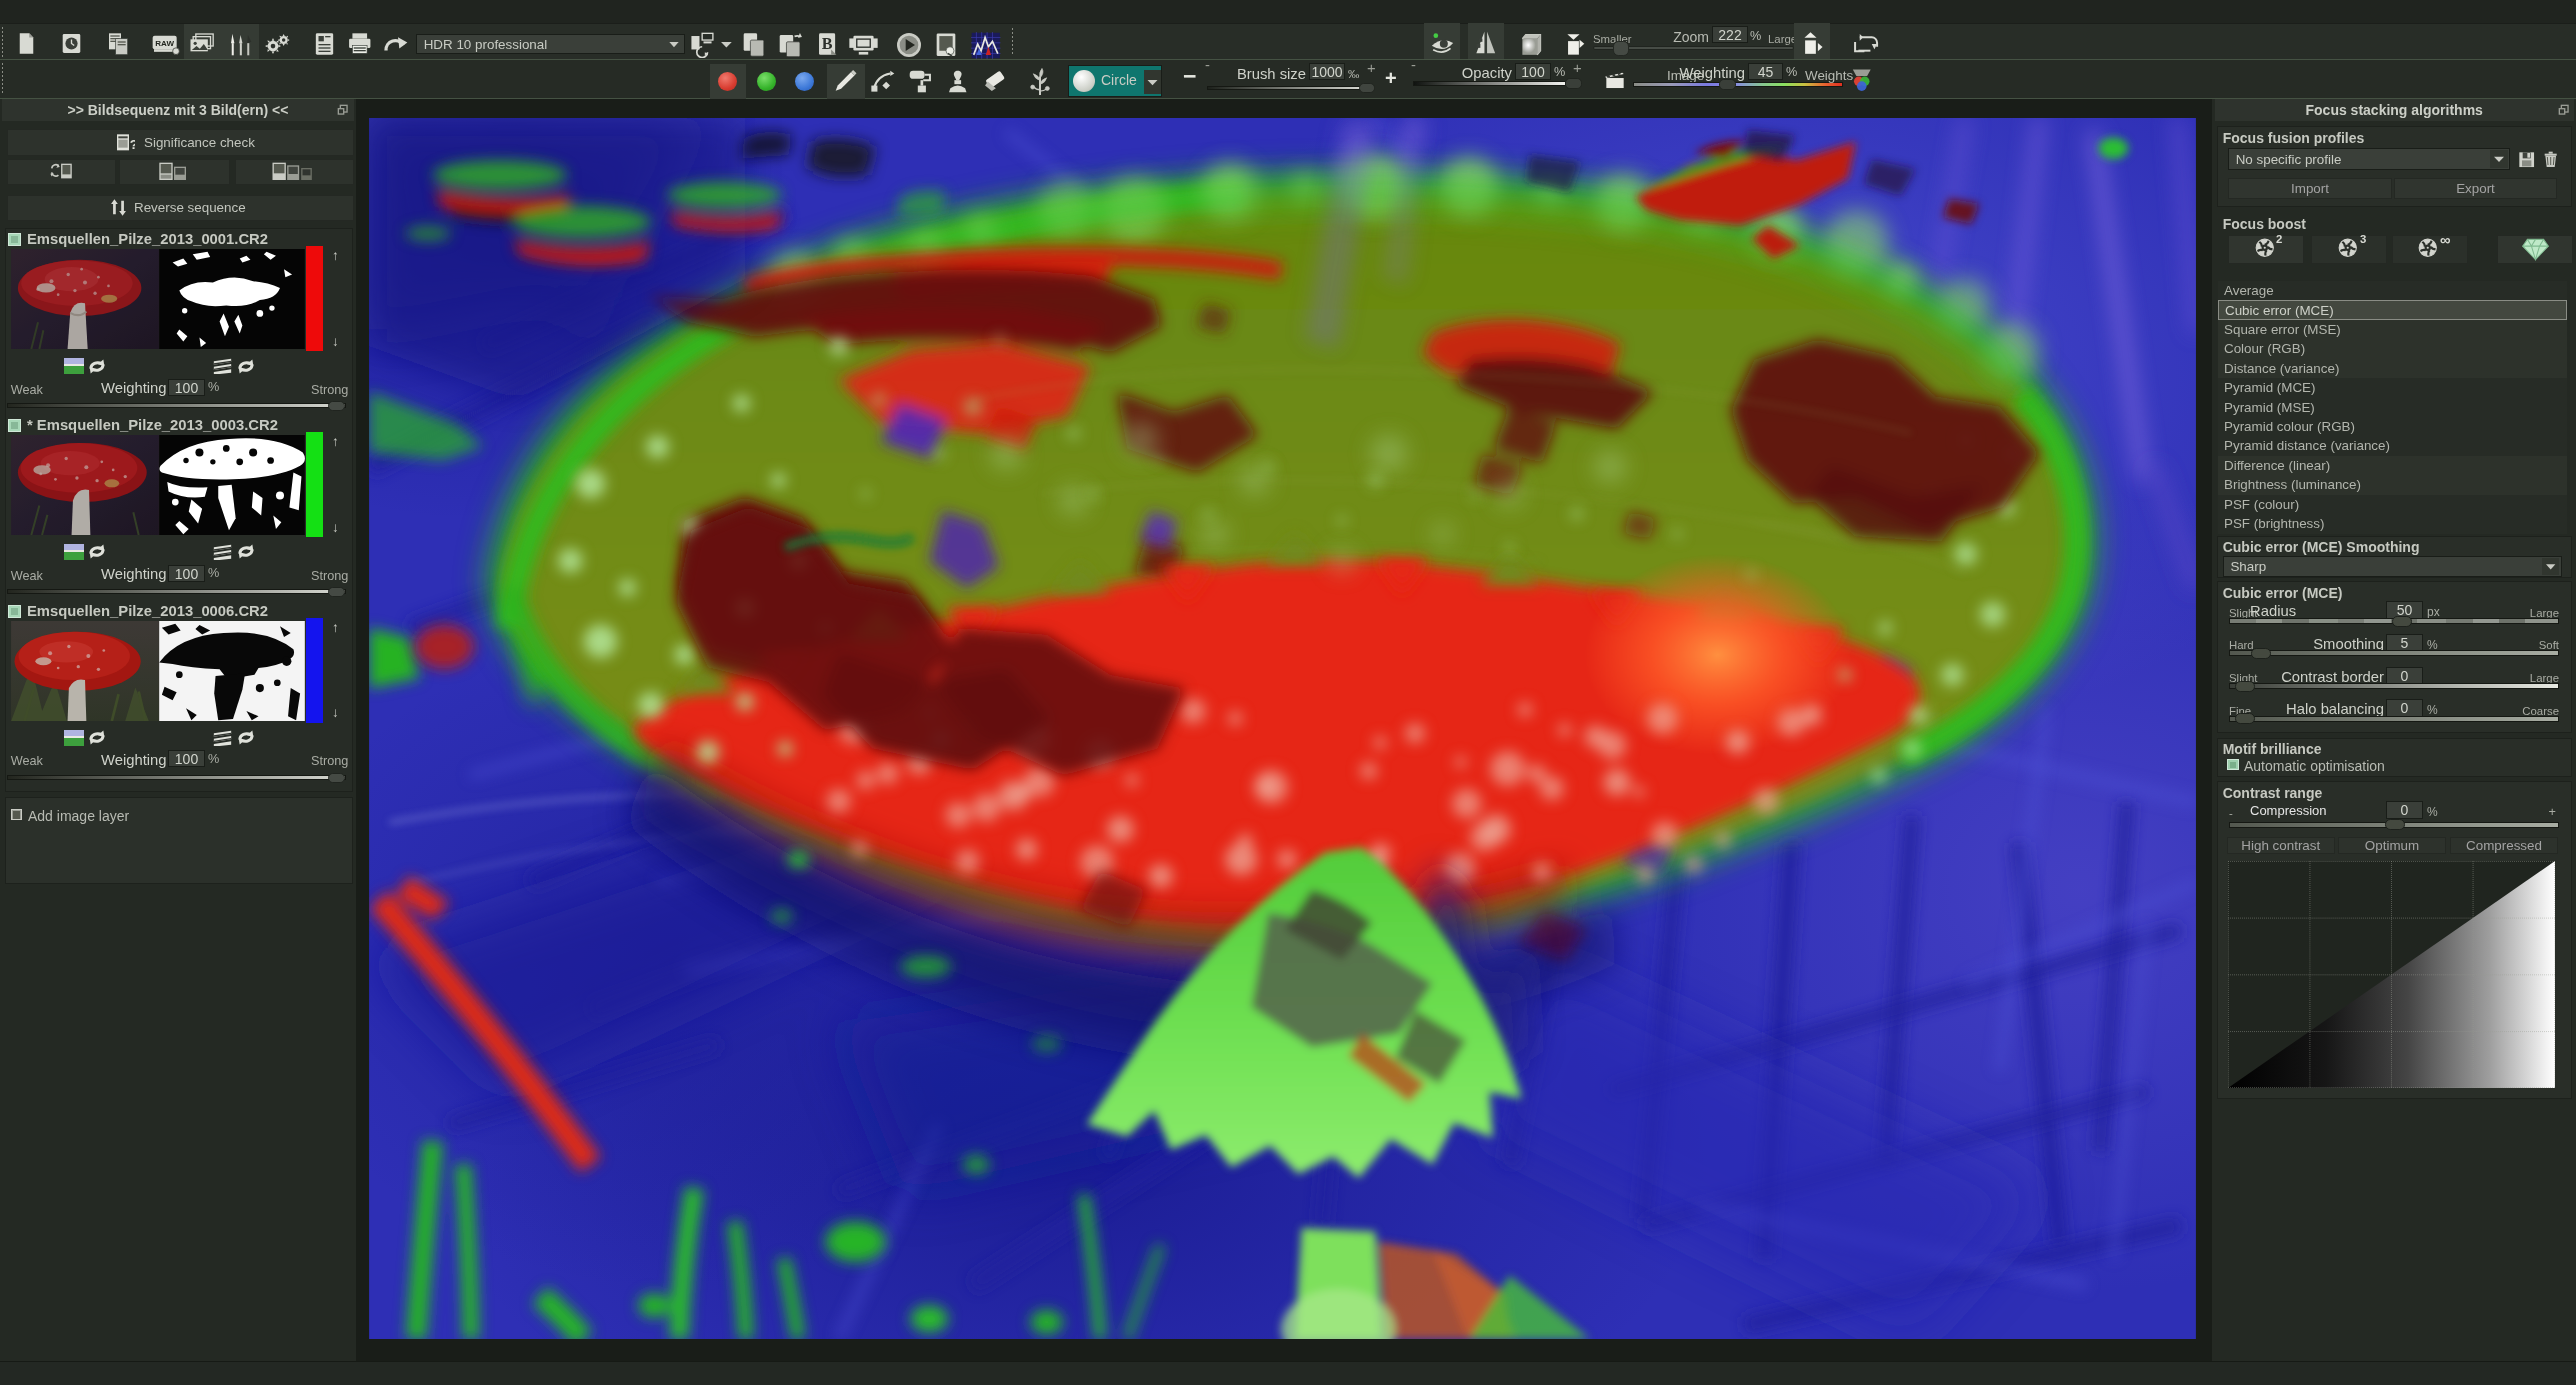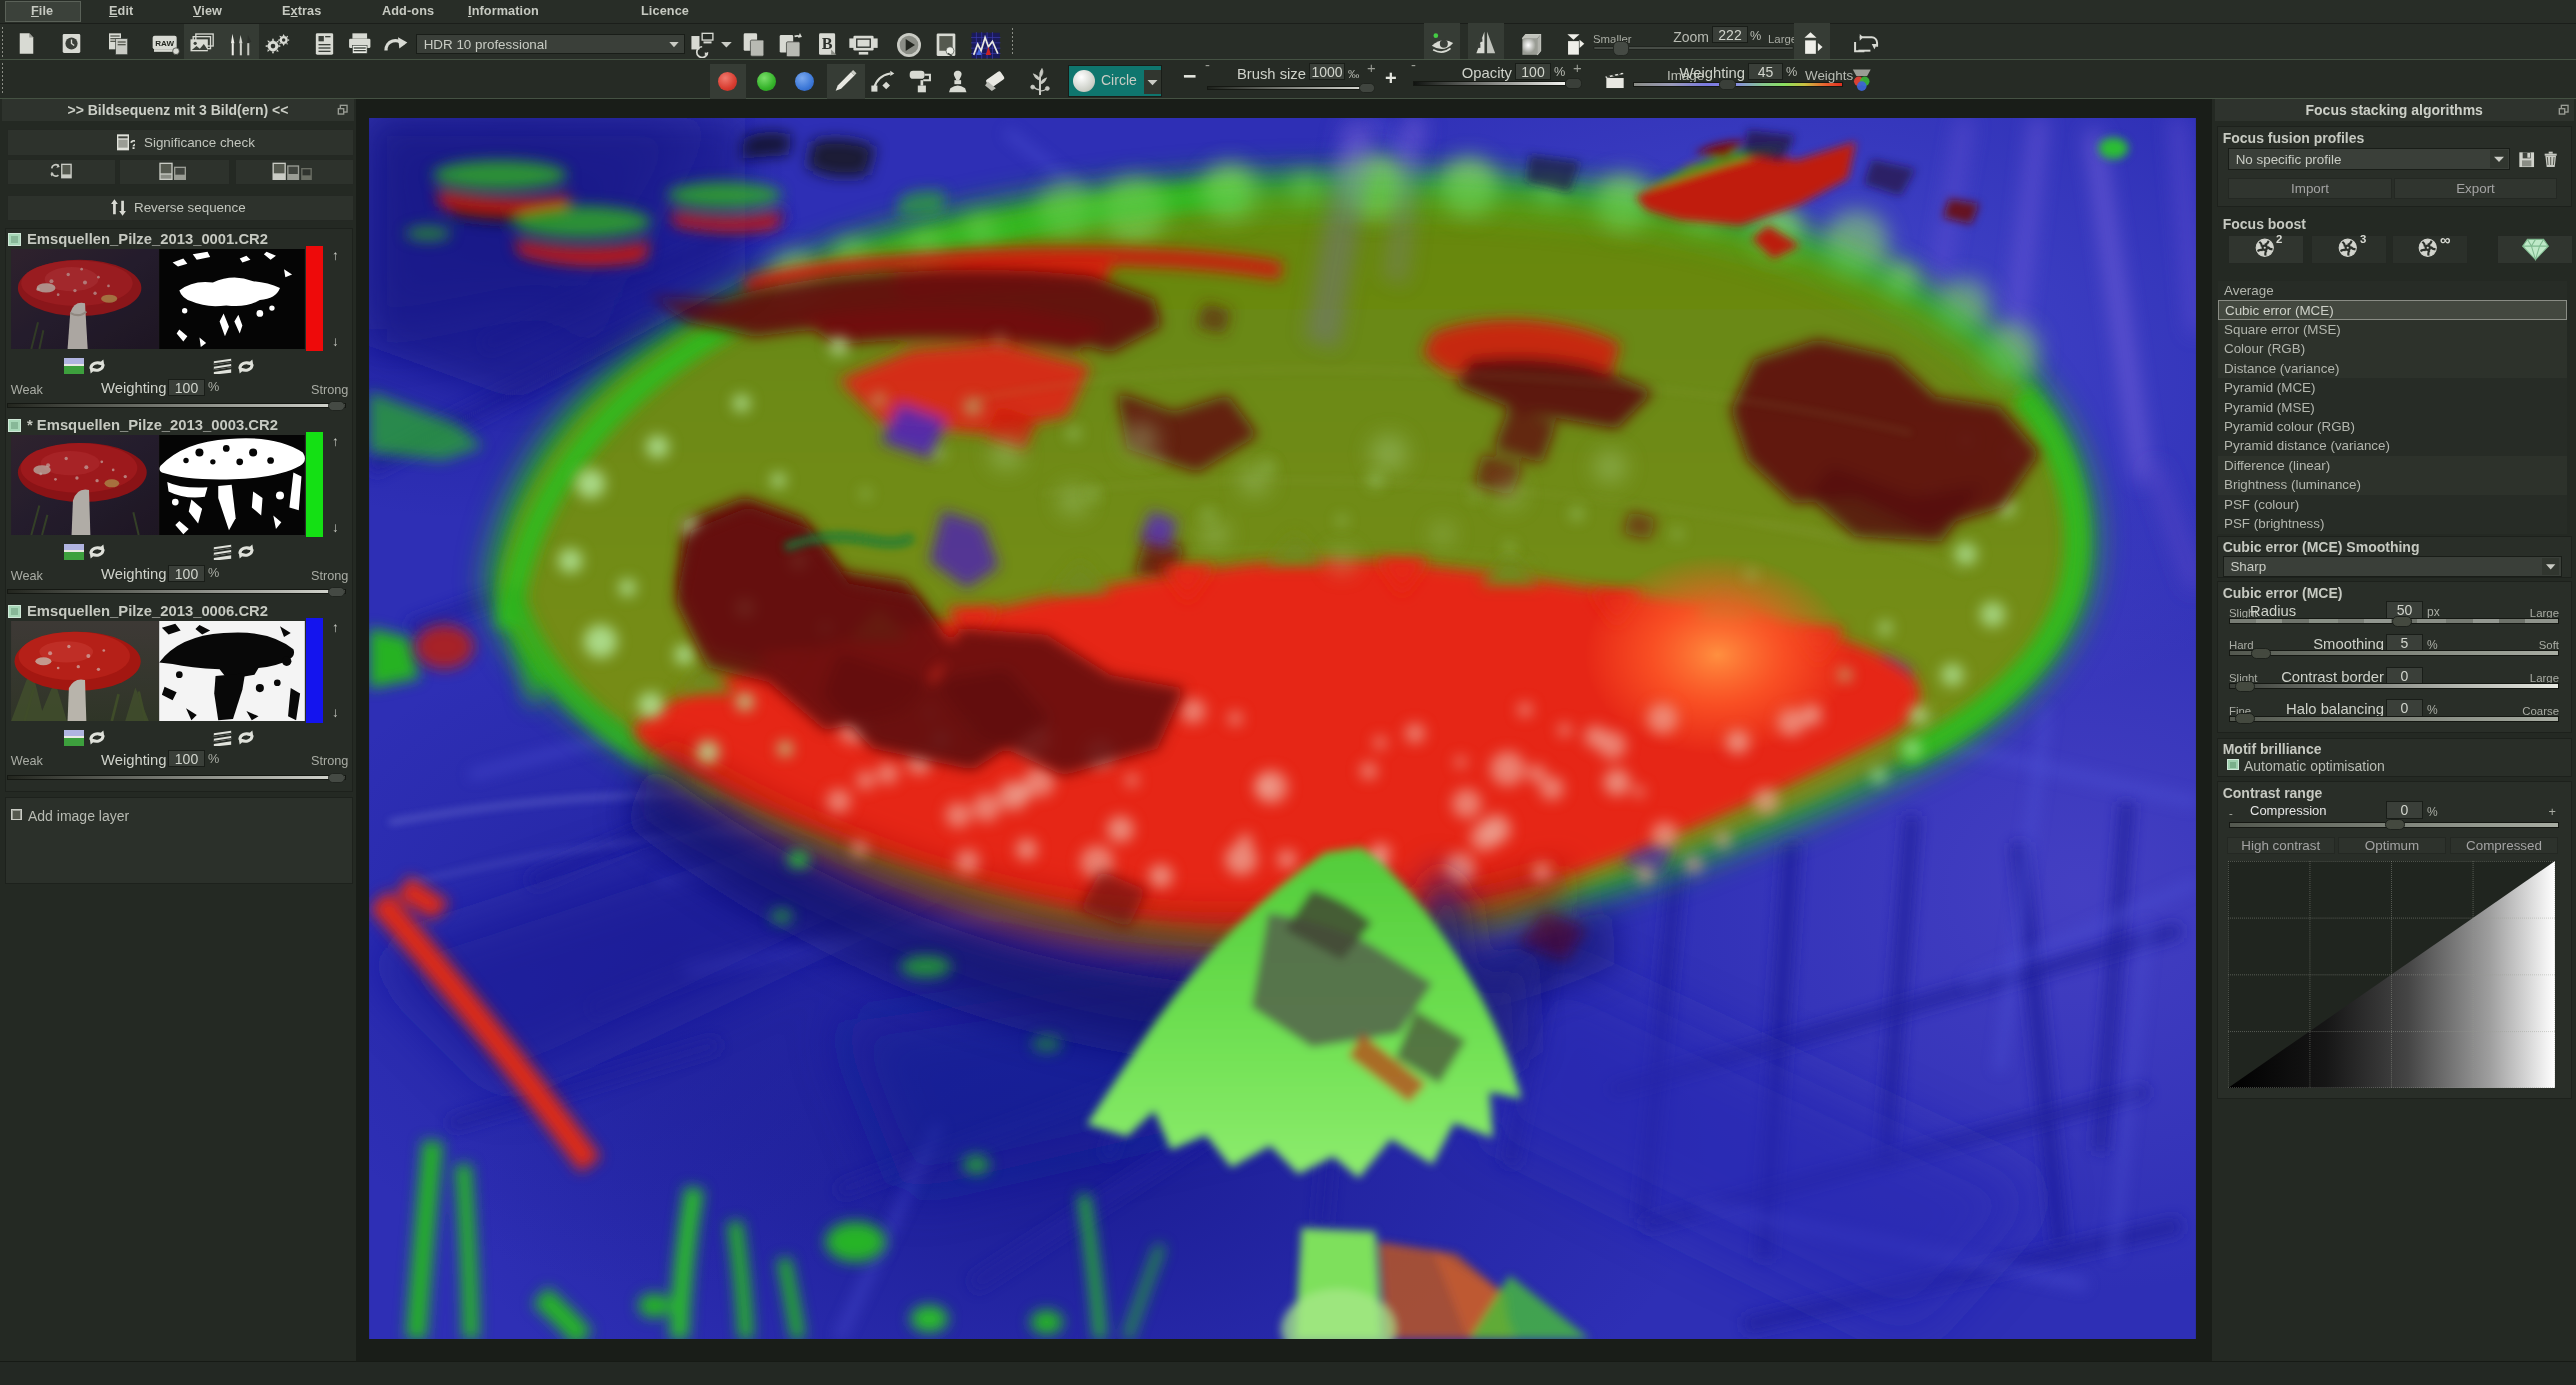--- a/index.html
+++ b/index.html
@@ -26,16 +26,6 @@
 </style></head>
 <body>
 <div id="root">
-<div class="abs menu">
-<div class="abs" style="left:4.7px;top:0.7px;width:76px;height:21.5px;background:#3b413a;border:0.7px solid #5a6158;"></div>
-<div class="mi" style="left:31px;"><u>F</u>ile</div>
-<div class="mi" style="left:109px;"><u>E</u>dit</div>
-<div class="mi" style="left:193px;"><u>V</u>iew</div>
-<div class="mi" style="left:282px;">E<u>x</u>tras</div>
-<div class="mi" style="left:382px;">Add-ons</div>
-<div class="mi" style="left:468px;"><u>I</u>nformation</div>
-<div class="mi" style="left:641px;">Licence</div>
-</div>
 <div class="abs tb1">
 <div class="abs" style="left:2px;top:2.7px;width:1.3px;height:31px;background:repeating-linear-gradient(#8a8d85 0 2px,transparent 2px 4px);"></div>
 <div class="abs" style="left:184px;top:0;width:75px;height:36px;background:#353b34;"></div>

